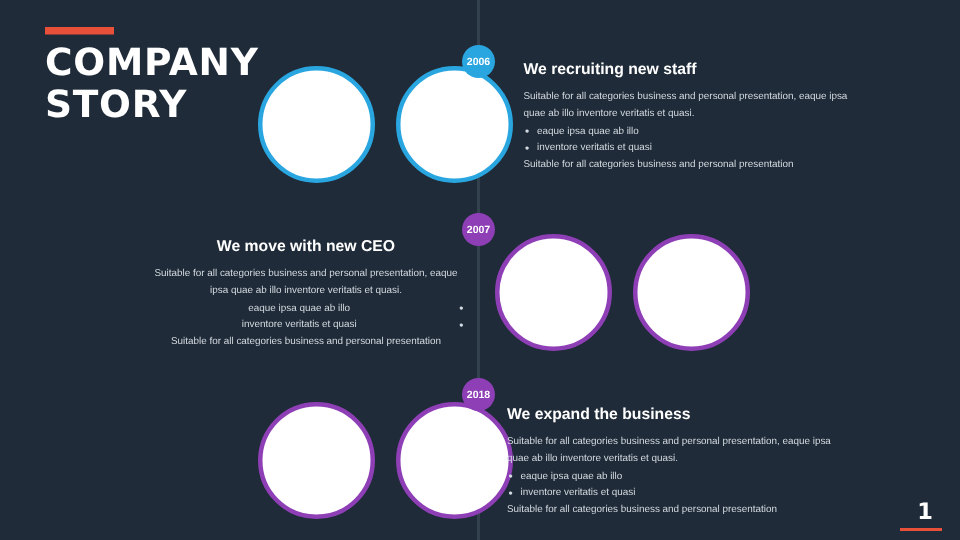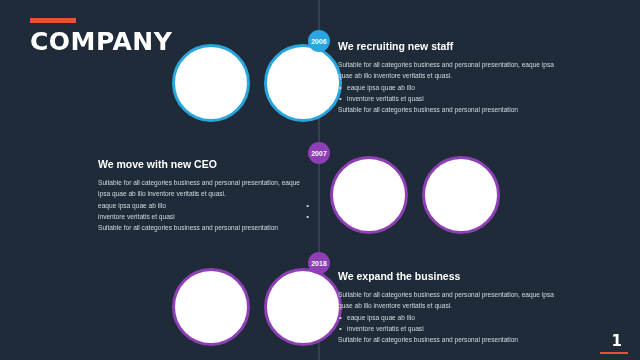--- a/index.html
+++ b/index.html
@@ -68,7 +68,7 @@
   }
 
   .block-right { left:338px; width:220px; }
-  .b1 { top:40px; }
+  .b1 { top:40px;margin-left:11px; }
   .b3 { top:270px; }
 
   .block-left { left:98px; width:212px; text-align:left; }

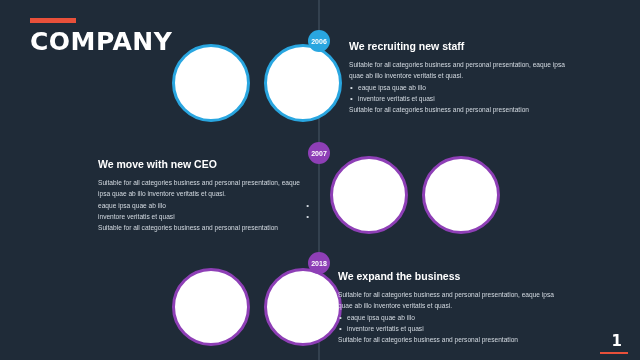--- a/index.html
+++ b/index.html
@@ -95,6 +95,7 @@
   <div class="title-rule"></div>
   <div class="title">
     <span>COMPANY</span><br>
+    <span>STORY</span>
   </div>
 
   <div class="timeline-line"></div>

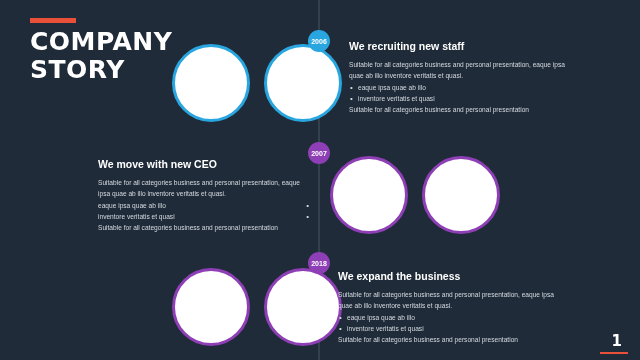--- a/index.html
+++ b/index.html
@@ -71,7 +71,7 @@
   .b1 { top:40px;margin-left:11px; }
   .b3 { top:270px; }
 
-  .block-left { left:98px; width:212px; text-align:left; }
+  .block-left { left:98px; width:212px; text-align:center; }
   .b2 { top:158px; }
   .block-left li { padding-left:0; padding-right:9px; }
   .block-left li::before { left:auto; right:1px; }

